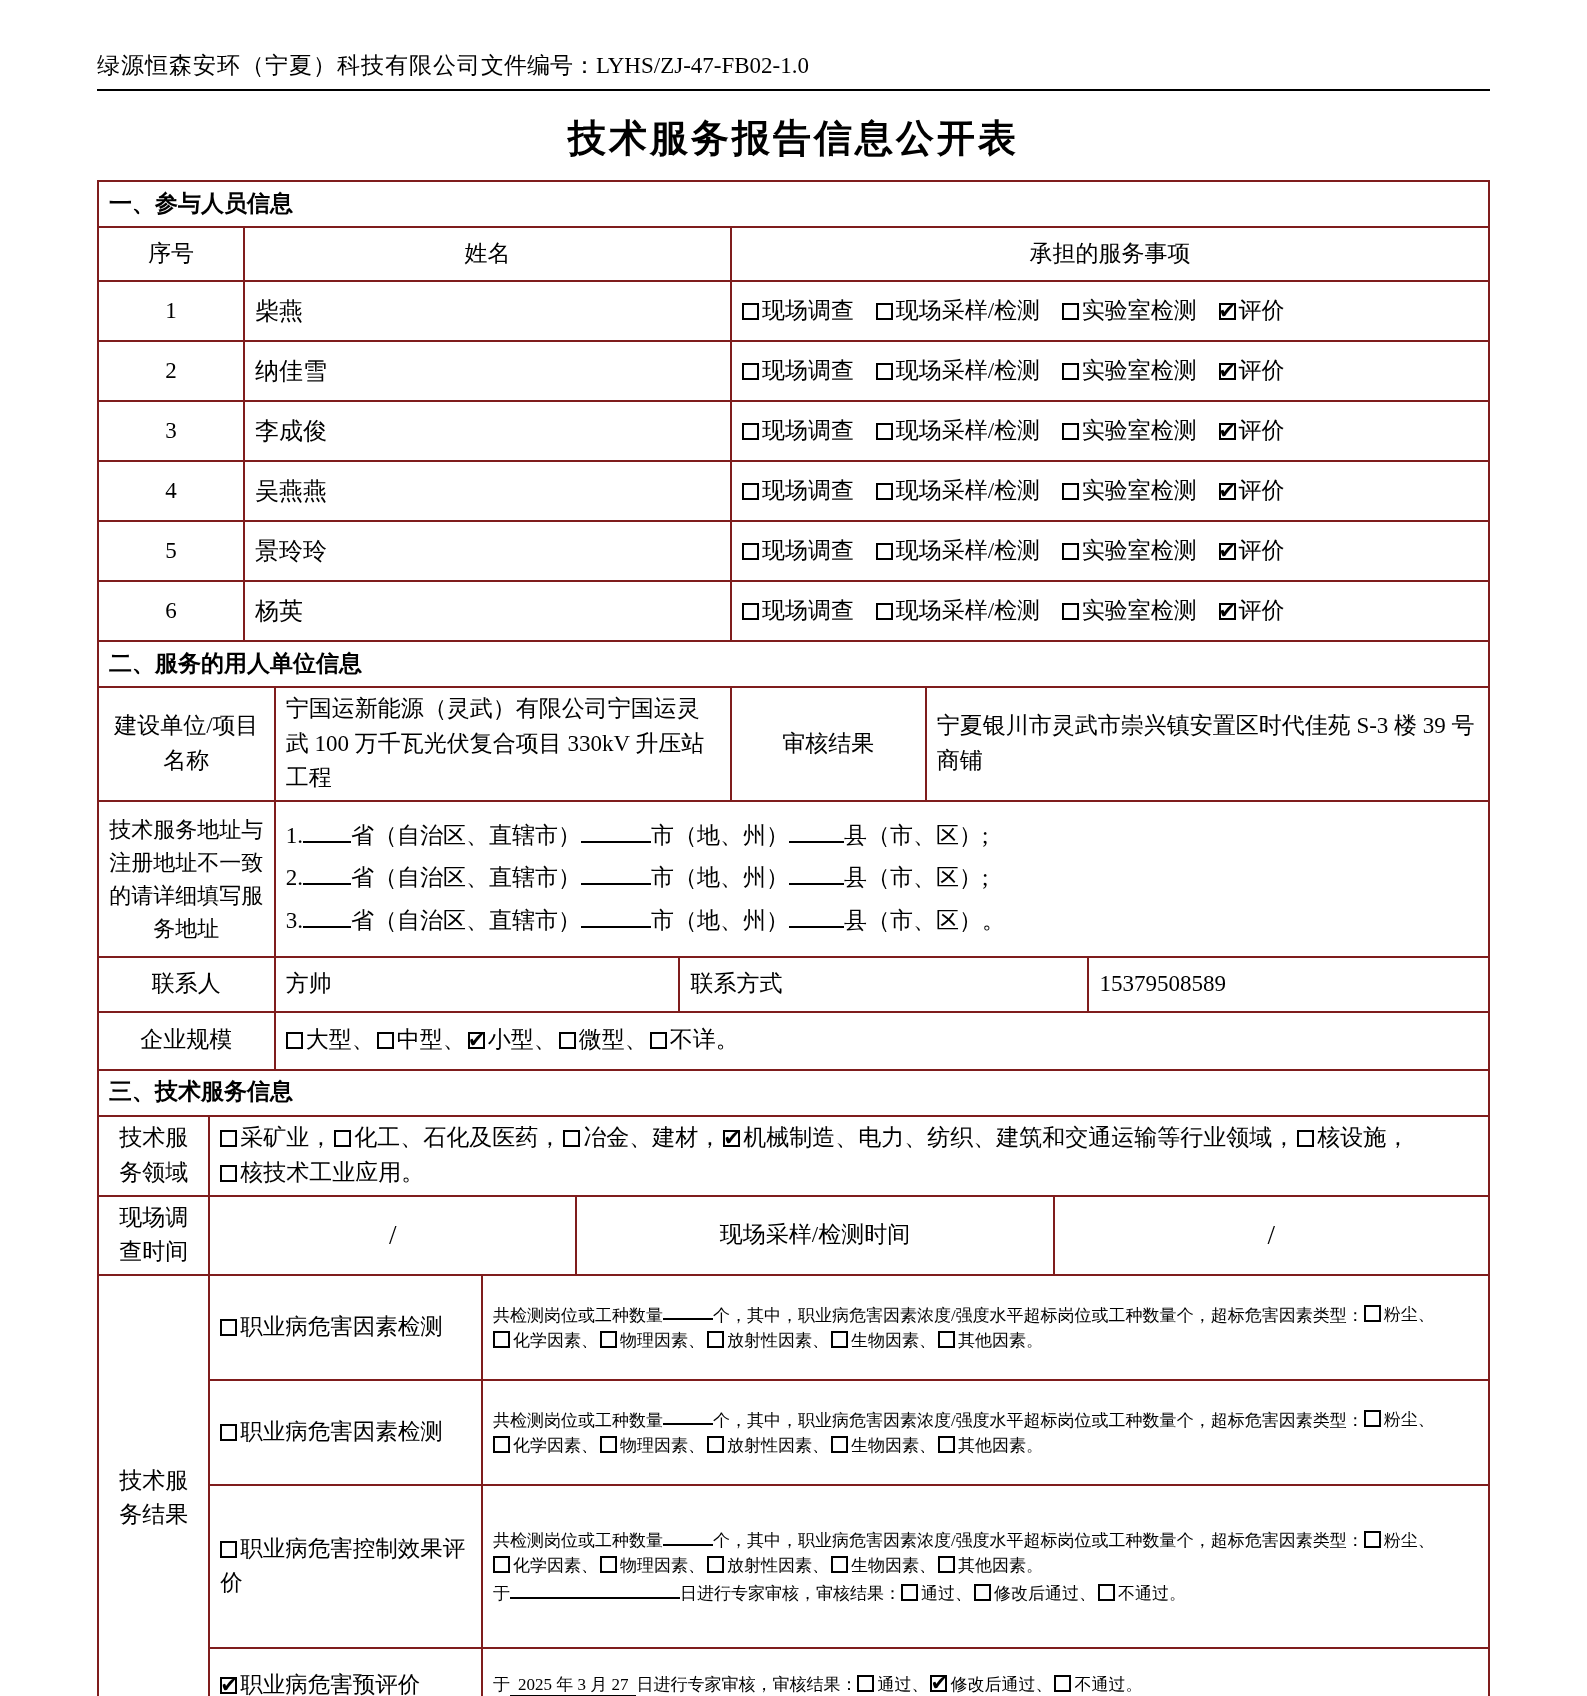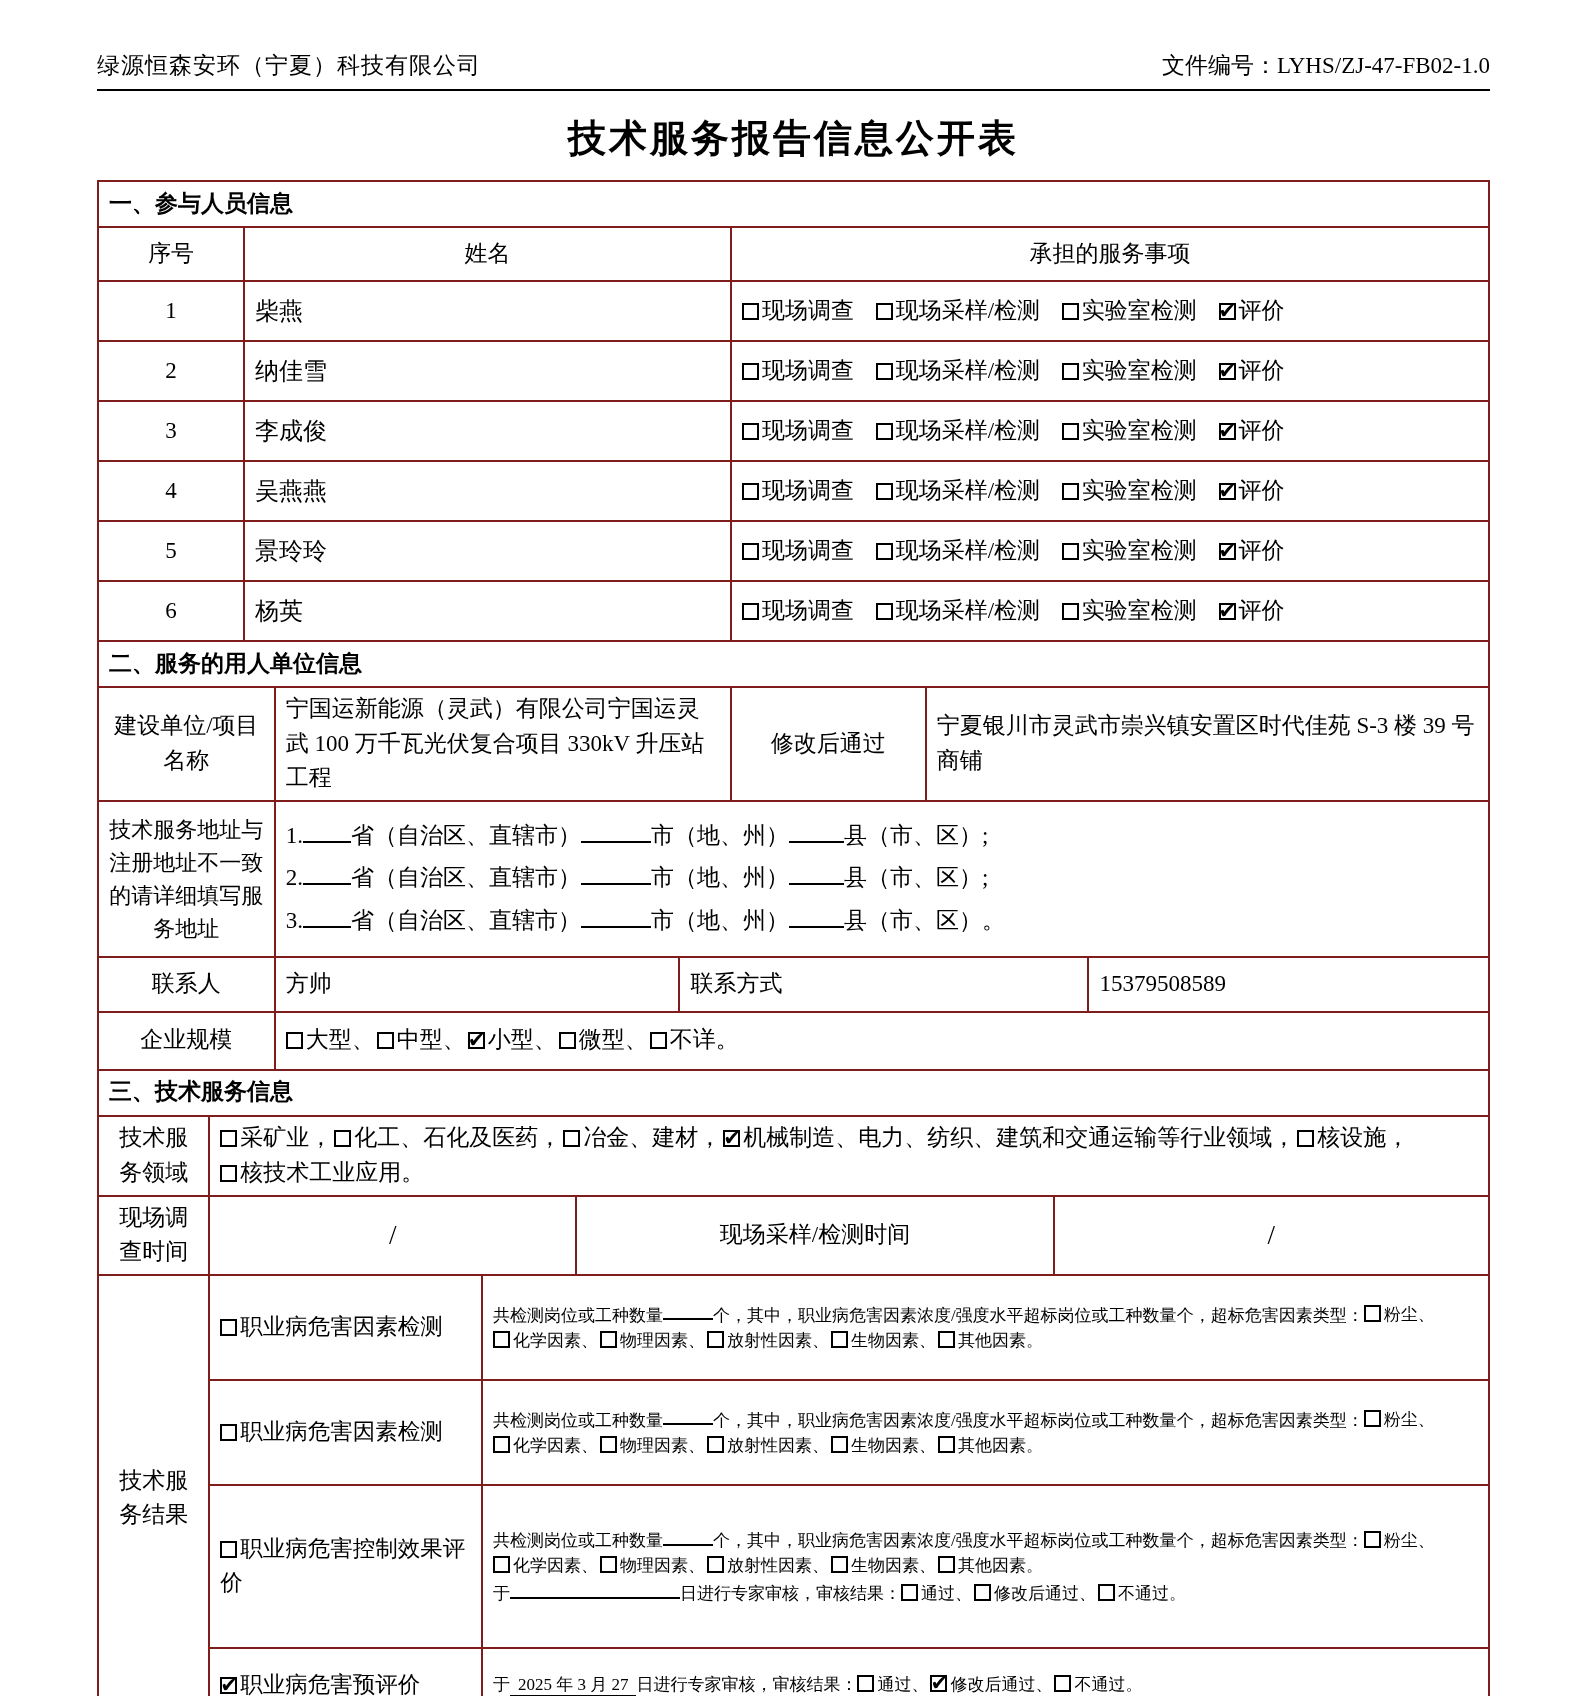--- a/index.html
+++ b/index.html
@@ -14,7 +14,7 @@
 
   
   .doc-header{
-    display:flex;justify-content:space-between;align-items:flex-end;
+    display:flex;align-items:flex-end;
     border-bottom:2px solid #000;padding-bottom:8px;
   }
   .doc-header .company{font-size:23px;letter-spacing:1px;}

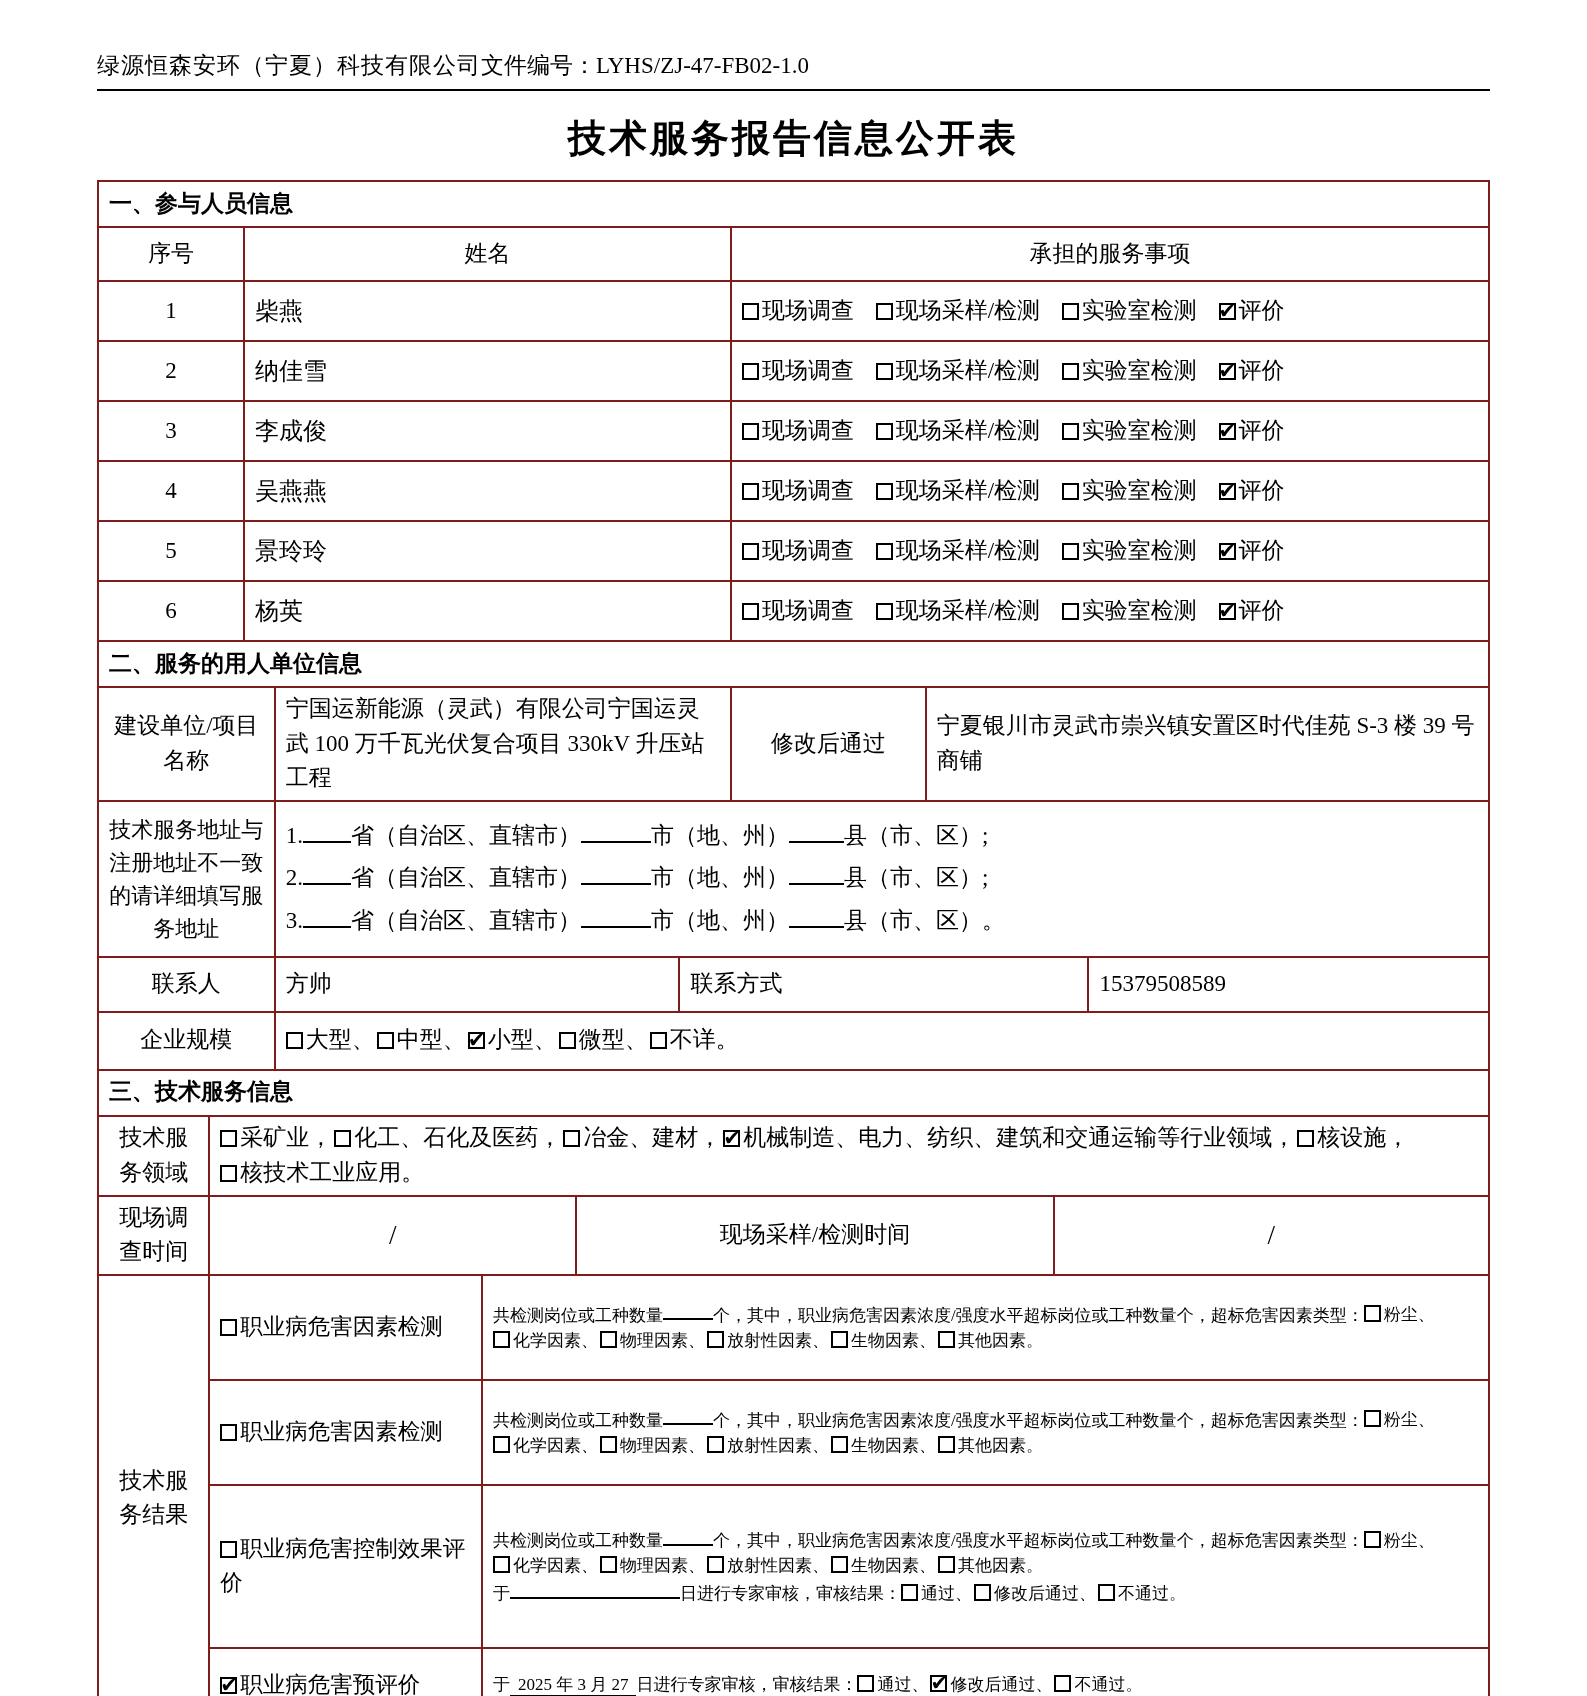--- a/index.html
+++ b/index.html
@@ -190,7 +190,7 @@
         <tr class="h104">
       <td class="nopadc">建设单位/项目名称</td>
       <td class="projcell">宁国运新能源（灵武）有限公司宁国运灵武 100 万千瓦光伏复合项目 330kV 升压站工程</td>
-      <td class="c">修改后通过</td>
+      <td class="c">审核结果</td>
       <td class="projcell">宁夏银川市灵武市崇兴镇安置区时代佳苑 S-3 楼 39 号商铺</td>
     </tr>
   </tbody>

